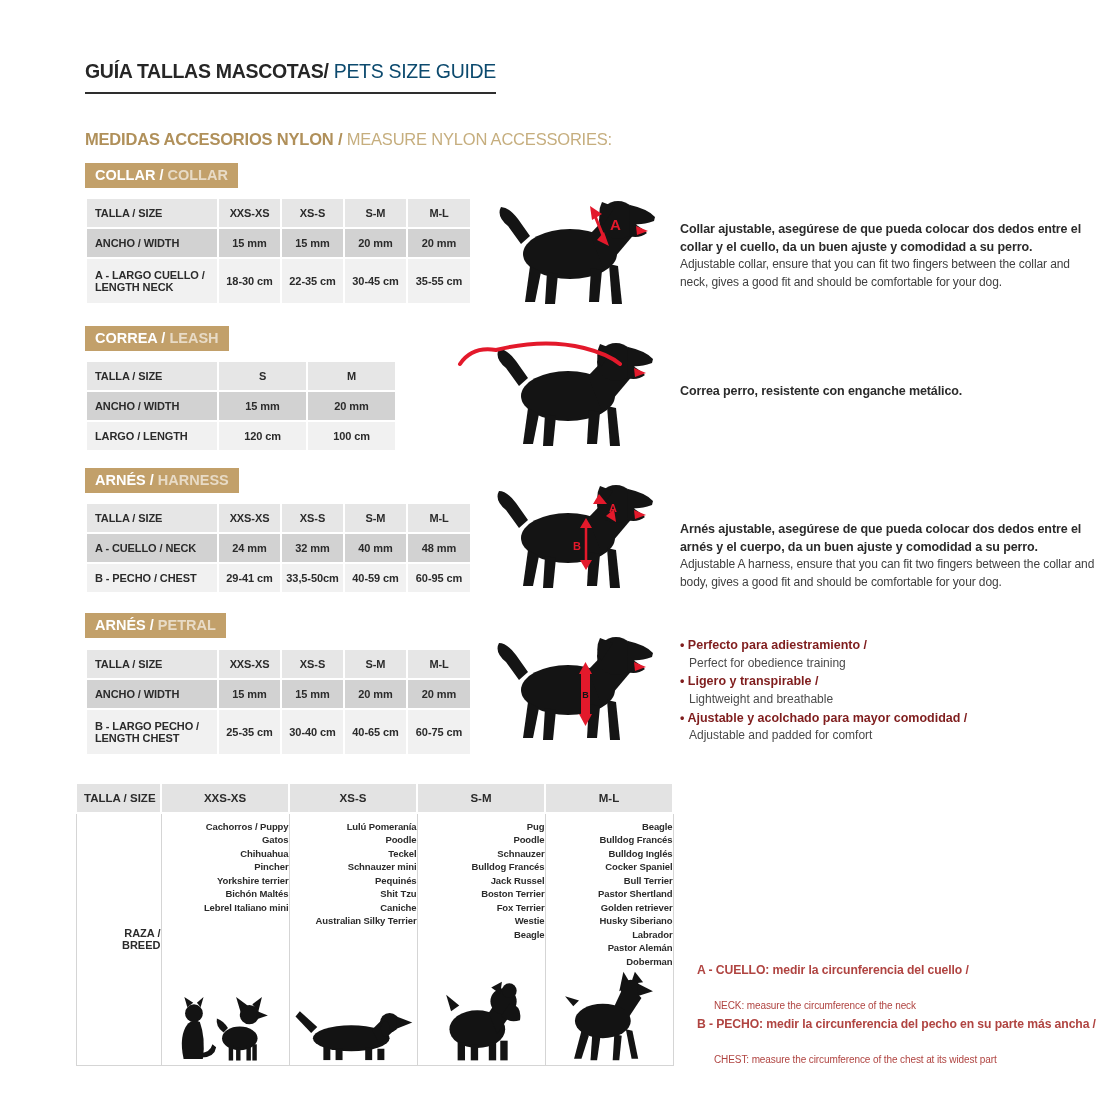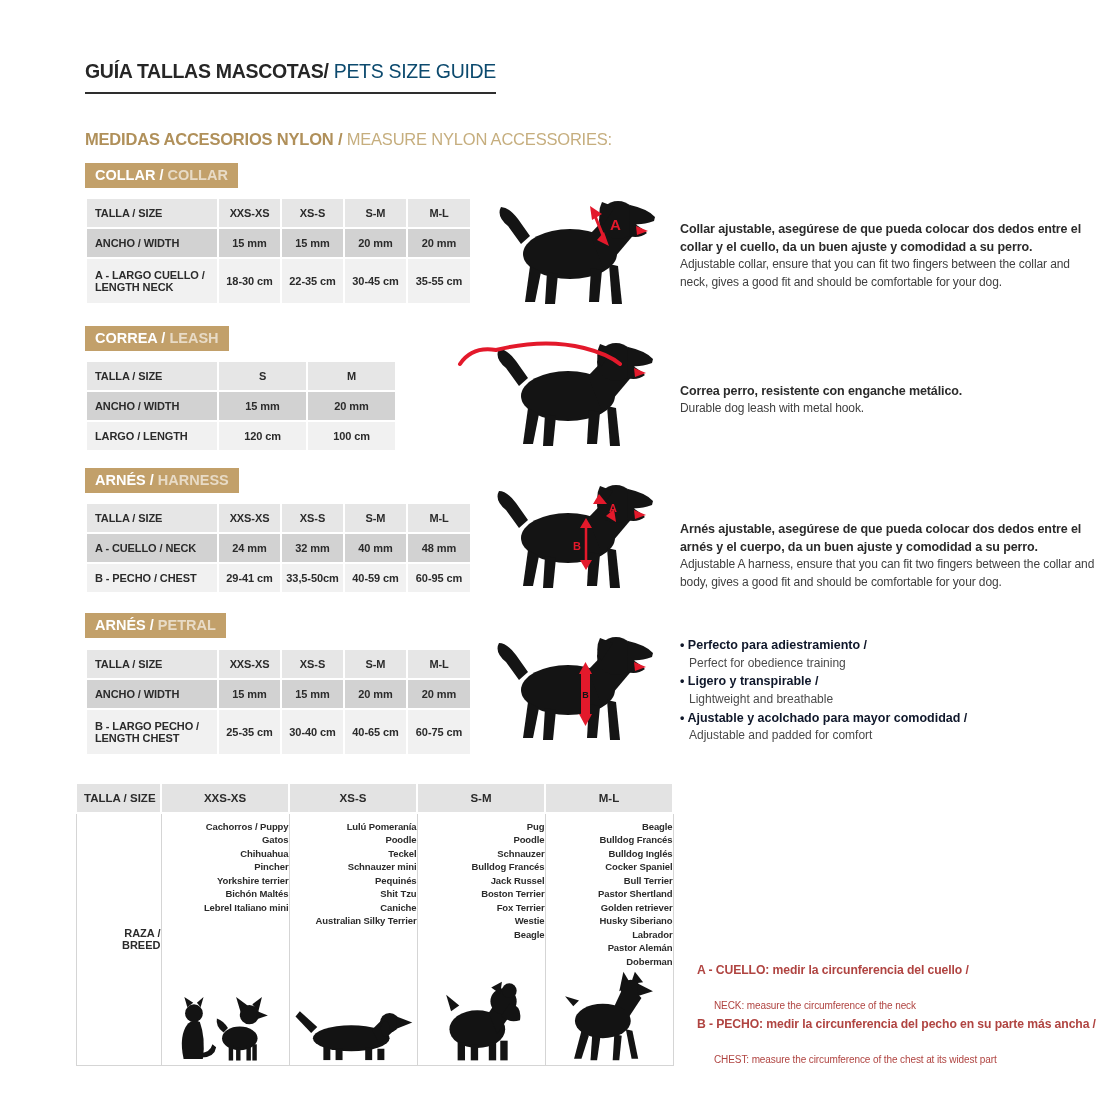--- a/index.html
+++ b/index.html
@@ -182,7 +182,6 @@
 
   <div class="abs desc" style="left:680px; top:362px;">
     <div class="b">Correa perro, resistente con enganche metálico.</div>
-    <div class="n">Durable dog leash with metal hook.</div>
   </div>
 
   <div class="abs badge" style="left:85px; top:468px;">

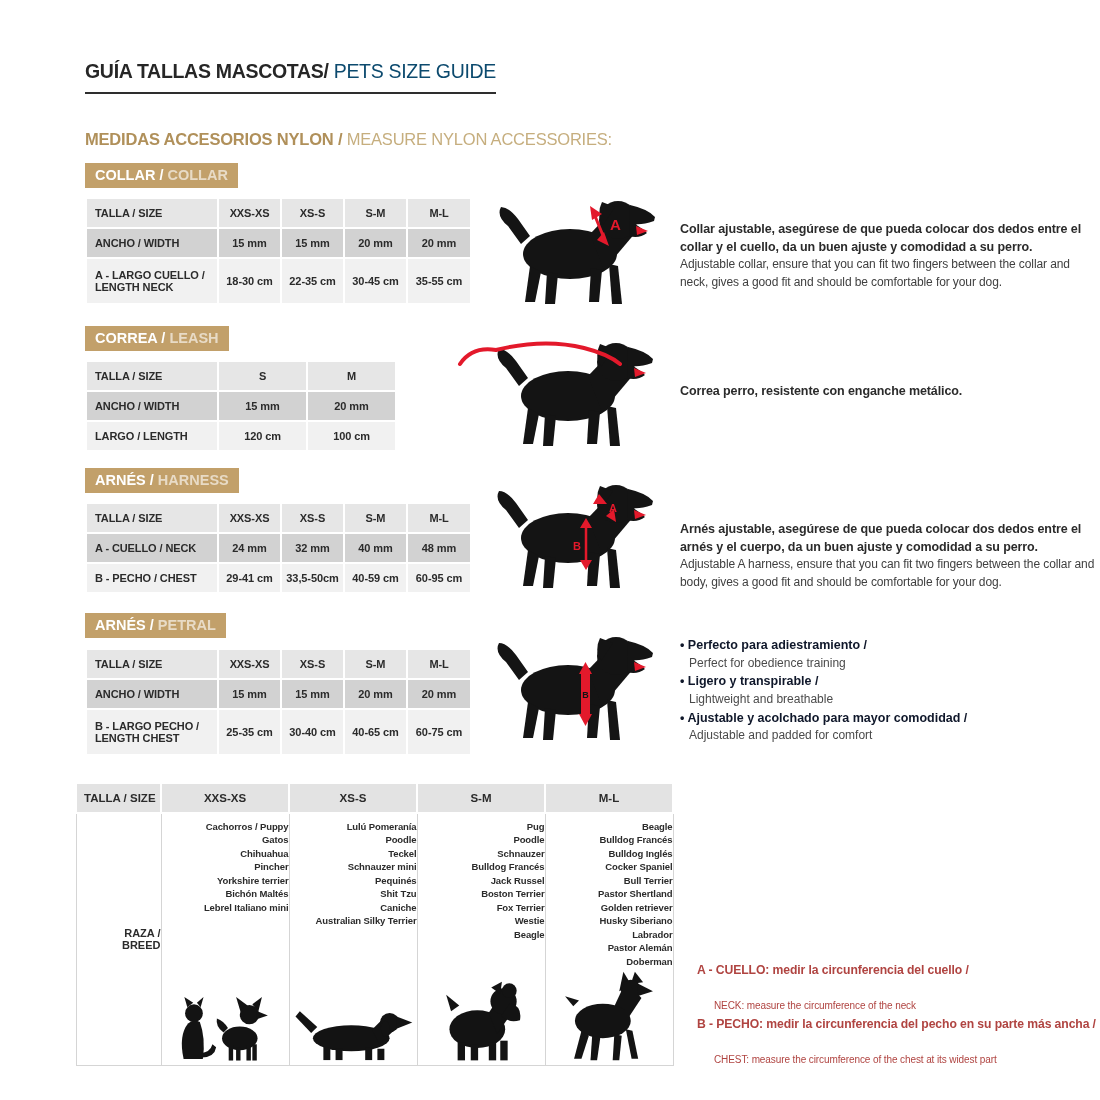--- a/index.html
+++ b/index.html
@@ -36,7 +36,7 @@
   .desc .n { font-weight:normal; color:#404040; font-size:12px; }
 
   .bullets { width:415px; font-size:12.5px; line-height:1.4; }
-  .bullets .b-line { font-weight:bold; color:#0f172a; }
+  .bullets .b-line { font-weight:bold; color:#7f1d1d; }
   .bullets .b-line::before { content:"• "; }
   .bullets .n-line { font-weight:normal; color:#4a4a4a; font-size:12px; margin-left:9px; margin-bottom:2px; }
 

